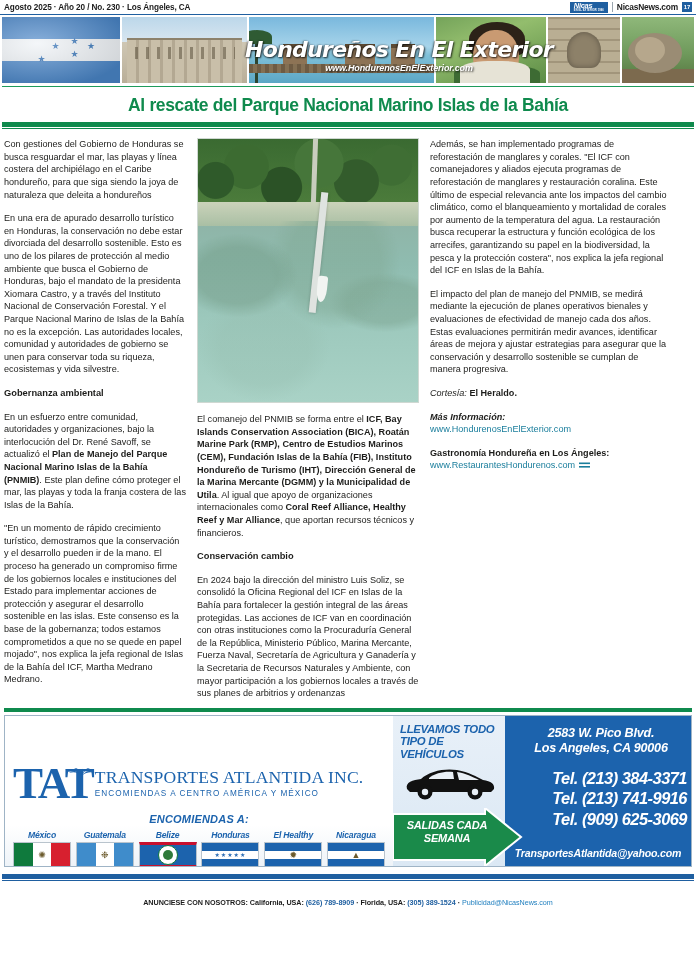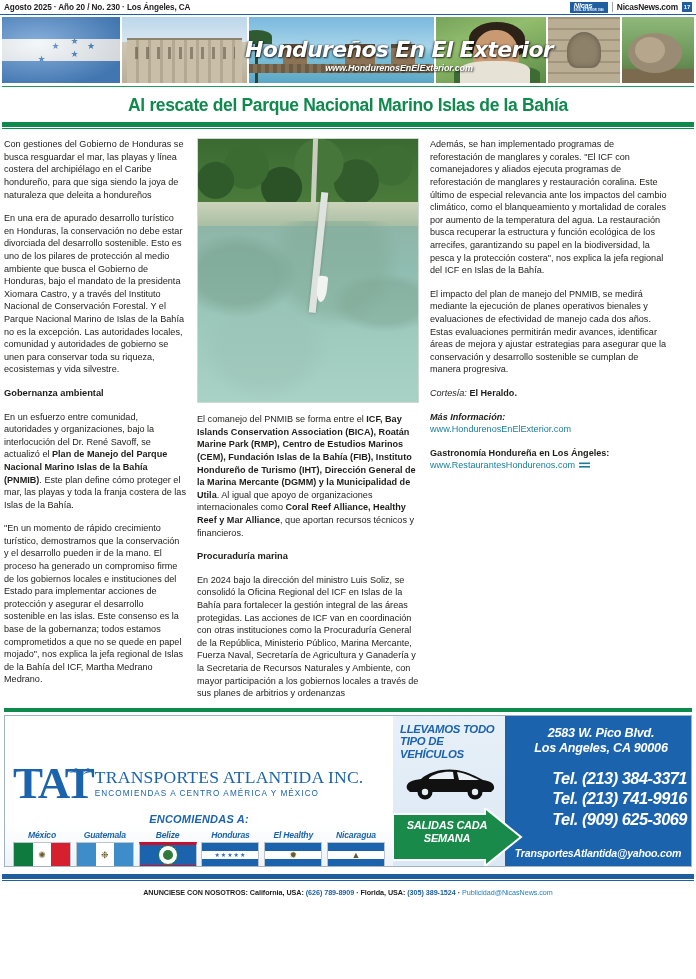--- a/index.html
+++ b/index.html
@@ -694,7 +694,7 @@
     <p>
       <span>El comanejo del PNMIB se forma entre el </span><b>ICF, Bay Islands Conservation Association (BICA), Roatán Marine Park (RMP), Centro de Estudios Marinos (CEM), Fundación Islas de la Bahía (FIB), Instituto Hondureño de Turismo (IHT), Dirección General de la Marina Mercante (DGMM) y la Municipalidad de Utila</b><span>. Al igual que apoyo de organizaciones internacionales como </span><b>Coral Reef Alliance, Healthy Reef y Mar Alliance</b><span>, que aportan recursos técnicos y financieros.</span>
     </p>
-    <h3>Procuraduría marina</h3>
+    <h3>Conservación cambio</h3>
     <p>En 2024 bajo la dirección del ministro Luis Soliz, se consolidó la Oficina Regional del ICF en Islas de la Bahía para fortalecer la gestión integral de las áreas protegidas. Las acciones de ICF van en coordinación con otras instituciones como la Procuraduría General de la República, Ministerio Público, Marina Mercante, Fuerza Naval, Secretaría de Agricultura y Ganadería y la Secretaria de Recursos Naturales y Ambiente, con mayor participación a los gobiernos locales a través de sus planes de arbitrios y ordenanzas</p>
   </div>
 

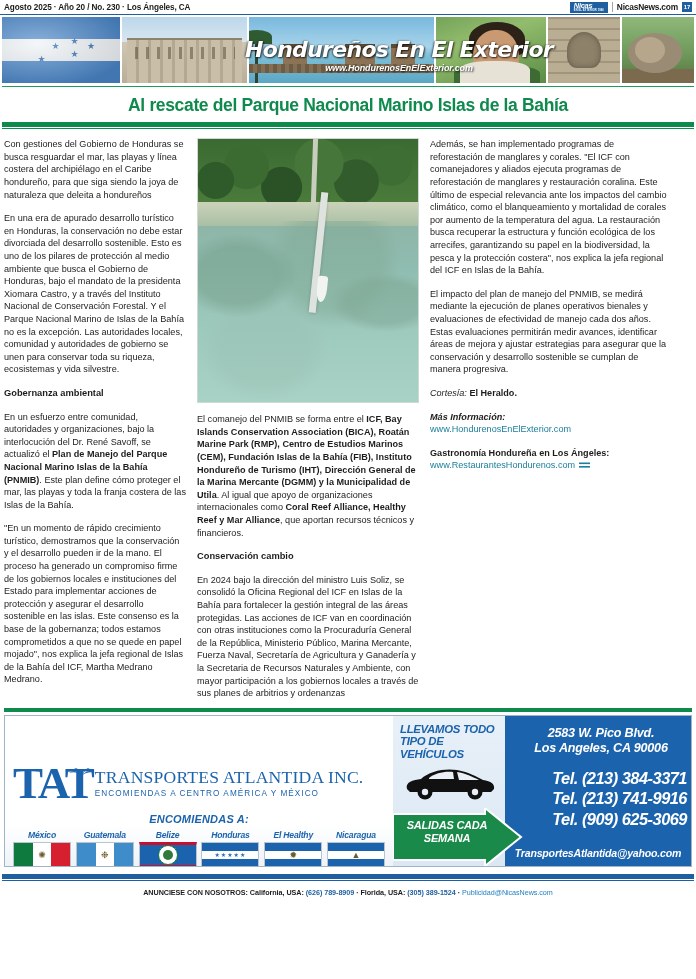--- a/index.html
+++ b/index.html
@@ -589,7 +589,7 @@
     font-size: 7.2px;
     font-weight: bold;
     color: #1b1b1b;
-    margin-top: 7px;
+    margin-top: 17px;
     letter-spacing: -0.05px;
   }
   .footer-text .ph { color: #1f5fa0; }

